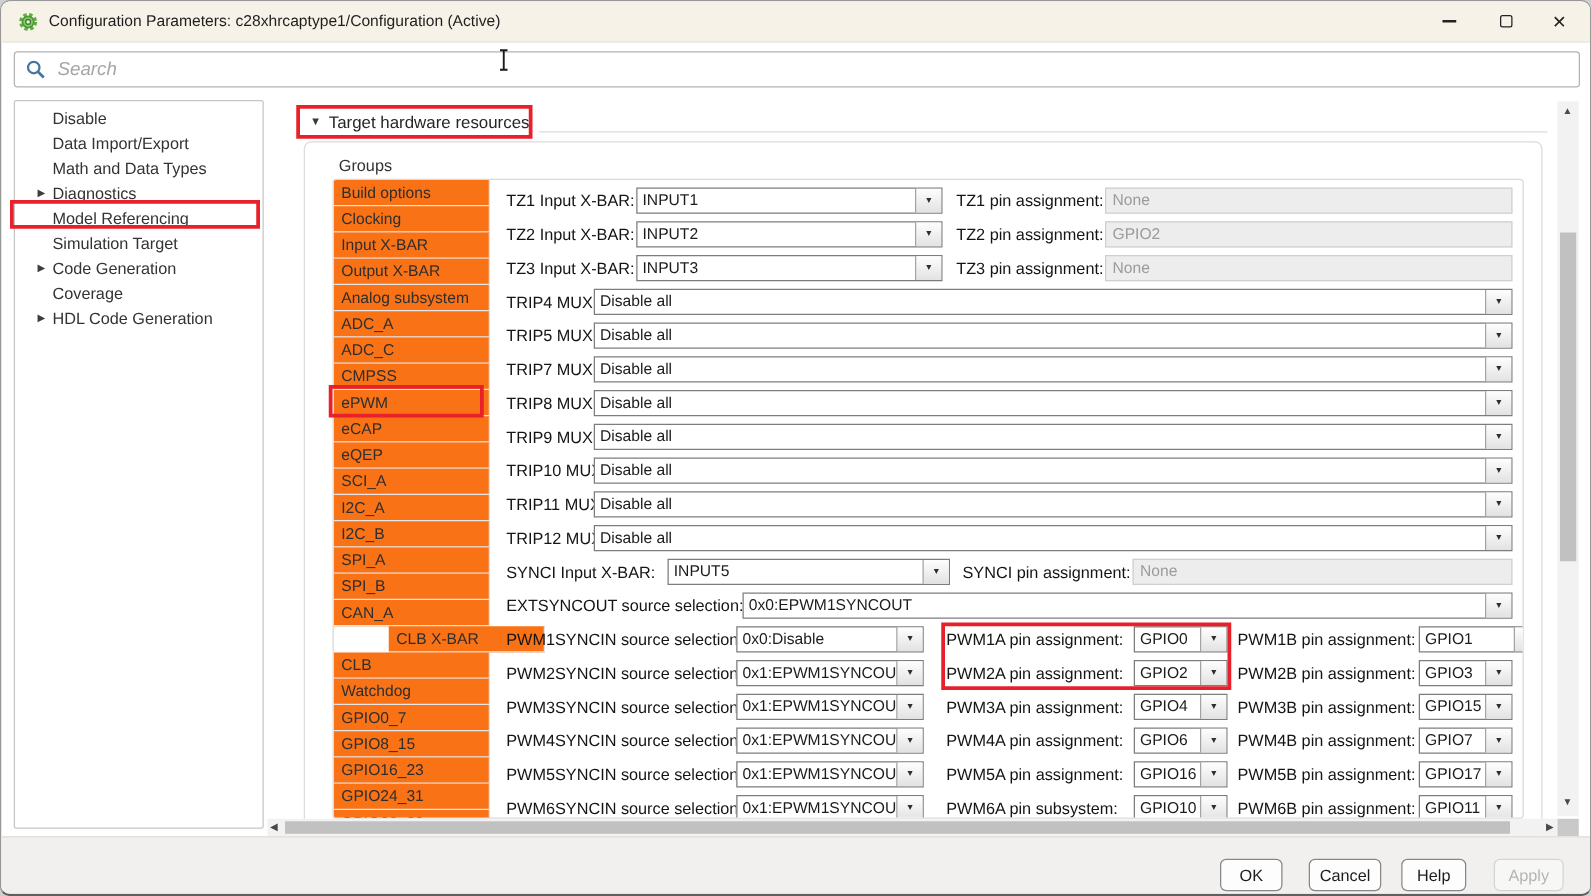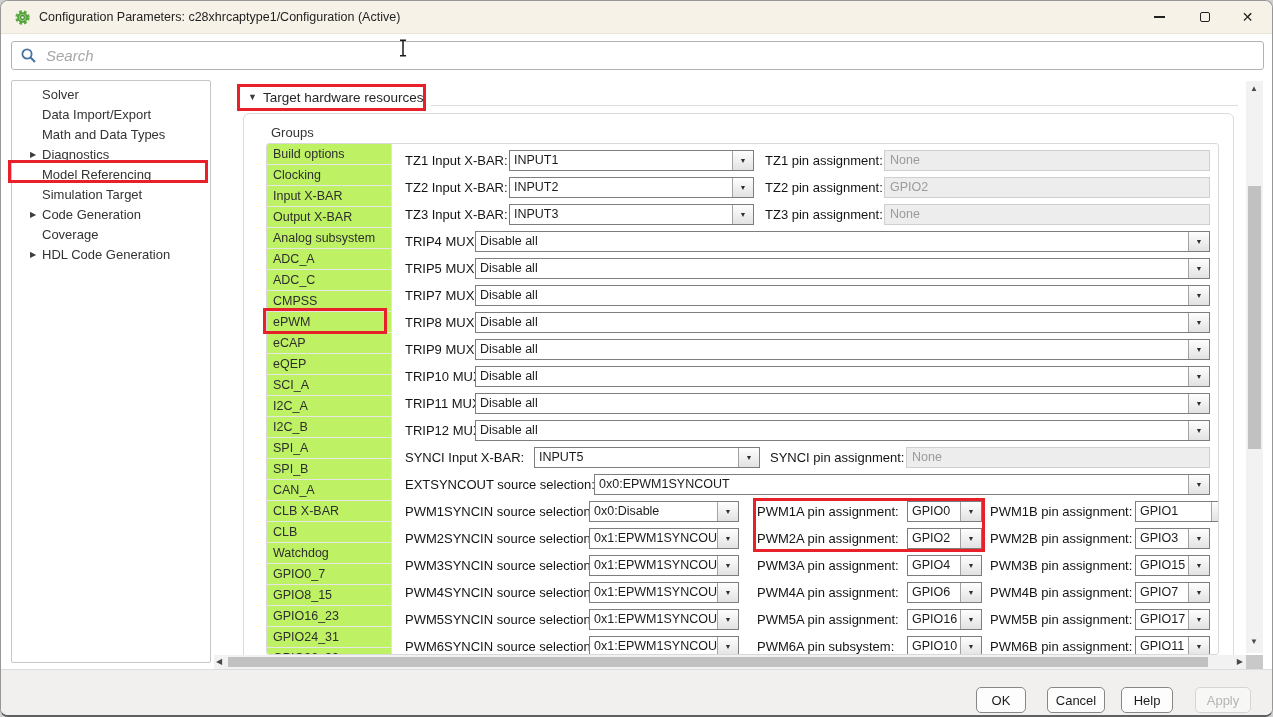--- a/index.html
+++ b/index.html
@@ -118,7 +118,7 @@
     <div class="sidebar">
         <div class="sb-item">
           <span class="sb-arrow"></span>
-          <span class="sb-label">Solver</span>
+          <span class="sb-label">Disable</span>
         </div>
         <div class="sb-item">
           <span class="sb-arrow"></span>

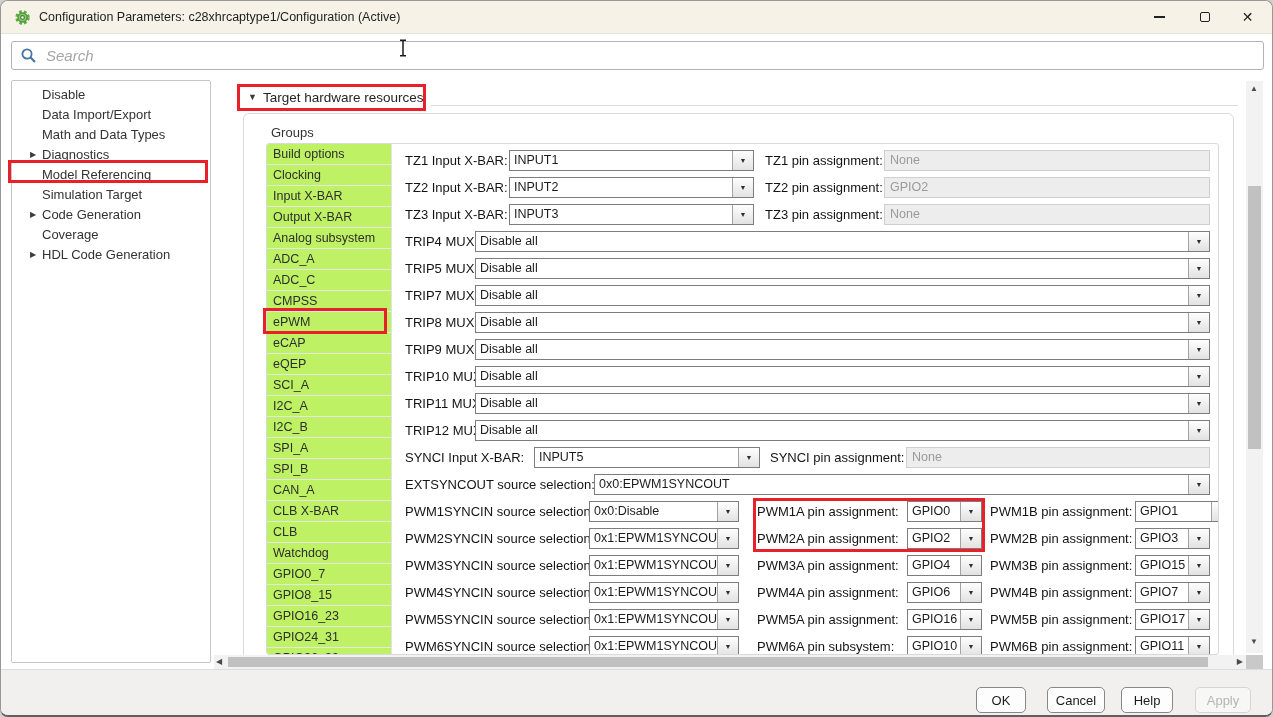--- a/index.html
+++ b/index.html
@@ -41,7 +41,7 @@
   .groups-title{position:absolute;left:270px;top:124px;font-size:13px;color:#333;}
   .inner{position:absolute;left:265px;top:142px;width:953px;height:512px;border:1px solid #d9d9d9;border-radius:3px;
          background:#fff;box-sizing:border-box;overflow:hidden;}
-  .grp-cell{position:absolute;left:0;width:125px;height:21px;box-sizing:border-box;background:#bef264;
+  .grp-cell{position:absolute;left:0;width:125px;height:21px;box-sizing:border-box;background:#f97316;
             border-right:1px solid #e2e2e2;border-bottom:1px solid #e6e6e6;font-size:12.5px;color:#2e2e2e;
             line-height:20px;padding-left:6px;white-space:nowrap;overflow:hidden;}
   .prow{position:absolute;left:0;right:0;height:25px;}

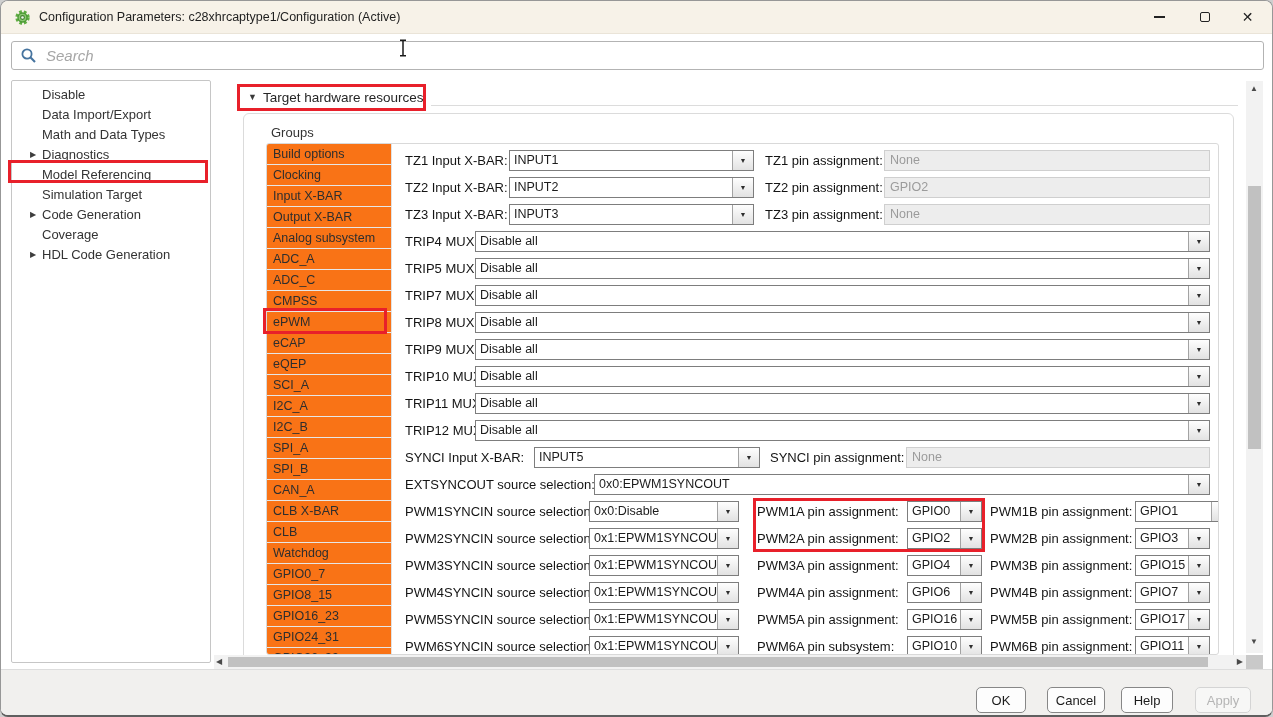--- a/index.html
+++ b/index.html
@@ -178,7 +178,7 @@
         <div class="grp-cell" style="top: 294px;">SPI_A</div>
         <div class="grp-cell" style="top: 315px;">SPI_B</div>
         <div class="grp-cell" style="top: 336px;">CAN_A</div>
-        <div class="grp-cell" style="top: 357px;">CLB X-BAR</div>
+        <div class="grp-cell" style="top: 357px; margin-left: 44px;">CLB X-BAR</div>
         <div class="grp-cell" style="top: 378px;">CLB</div>
         <div class="grp-cell" style="top: 399px;">Watchdog</div>
         <div class="grp-cell" style="top: 420px;">GPIO0_7</div>

